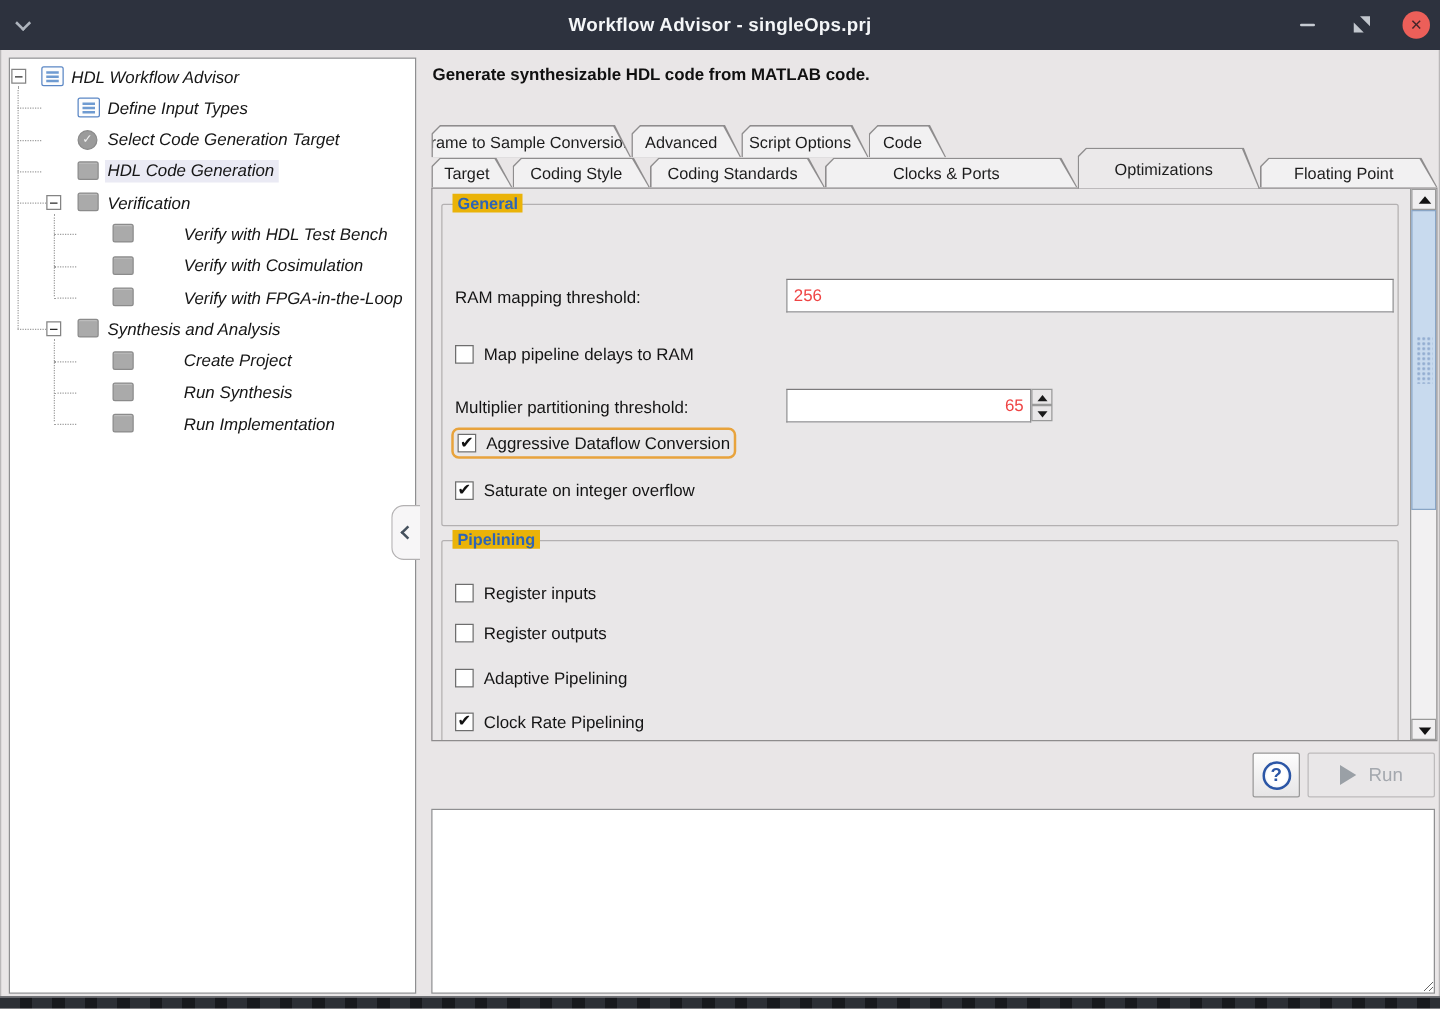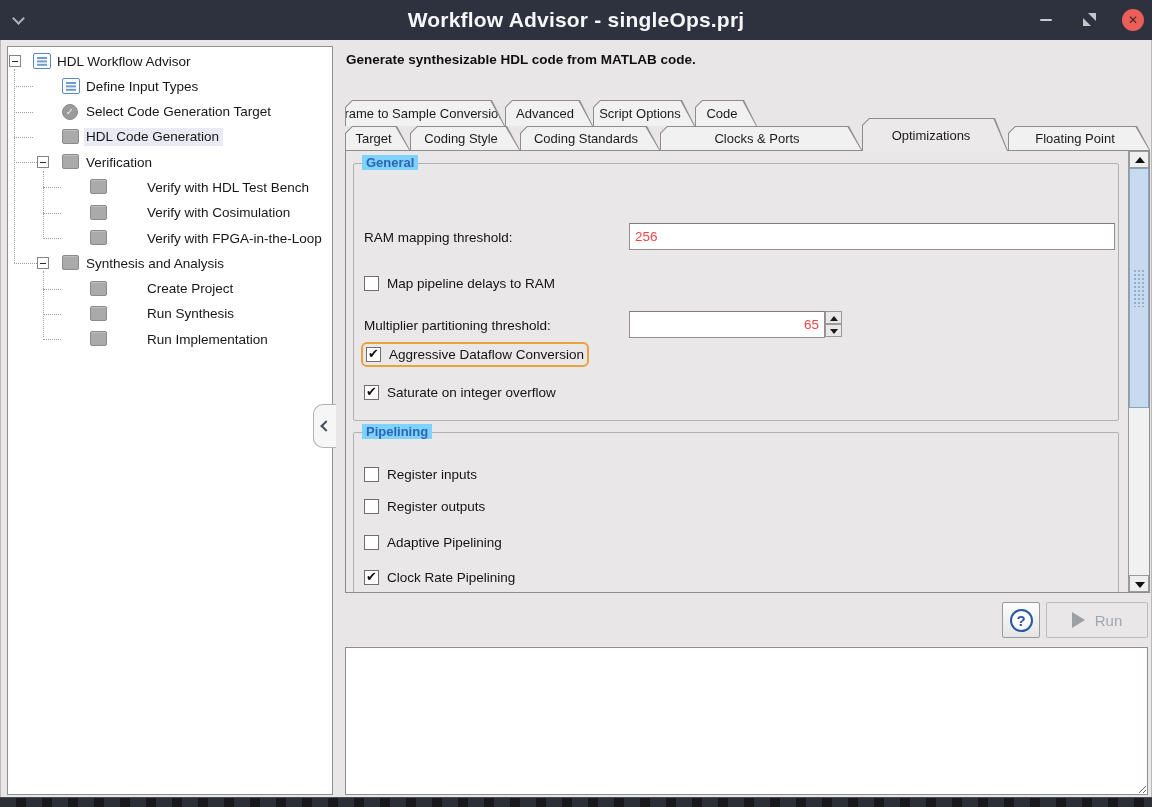--- a/index.html
+++ b/index.html
@@ -8,7 +8,7 @@
 
   
   .titlebar { position:absolute; left:0; top:0; width:1152px; height:40px; background:#2d323e; display:flex; align-items:center; }
-  .tb-title { position:absolute; left:0; right:0; text-align:center; color:#f4f6f8; font-weight:bold; font-size:21px; letter-spacing:.2px; }
+  .tb-title { position:absolute; left:0; right:0; text-align:center; color:#f4f6f8; font-weight:bold; font-size:15px; letter-spacing:.2px; }
   .tb-chevron { position:absolute; left:14px; top:14px; width:9px; height:9px; border-left:2px solid #aeb4bd; border-bottom:2px solid #aeb4bd; transform:rotate(-45deg); }
   .tb-min { position:absolute; right:100px; top:19px; width:12px; height:2px; background:#c6cbd2; border-radius:1px; }
   .tb-restore { position:absolute; right:56px; top:13px; width:13px; height:13px; }

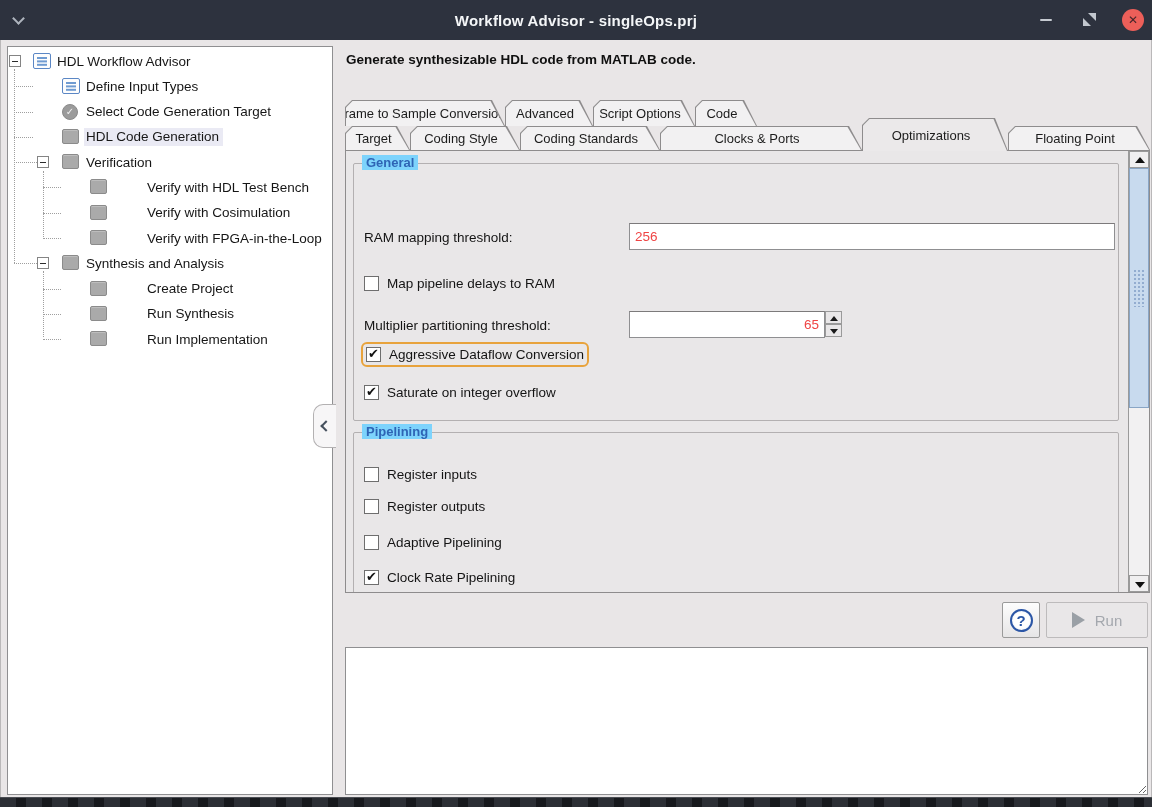--- a/index.html
+++ b/index.html
@@ -18,7 +18,7 @@
 
   
   .tree-panel { position:absolute; left:7px; top:46px; width:326px; height:749px; background:#ffffff; border:1px solid #8f8f91; padding-top:2px; }
-  .tree-row { position:relative; height:25.3px; }
+  .tree-row { position:relative; height:25.3px;font-style:italic; }
   .tree-row .exp { position:absolute; top:6px; width:12px; height:12px; background:#fff; border:1px solid #848484; }
   .tree-row .exp::after { content:""; position:absolute; left:2px; top:4.5px; width:6px; height:1.4px; background:#2b2b2b; }
   .tree-row.lvl0 .exp { left:1px; }

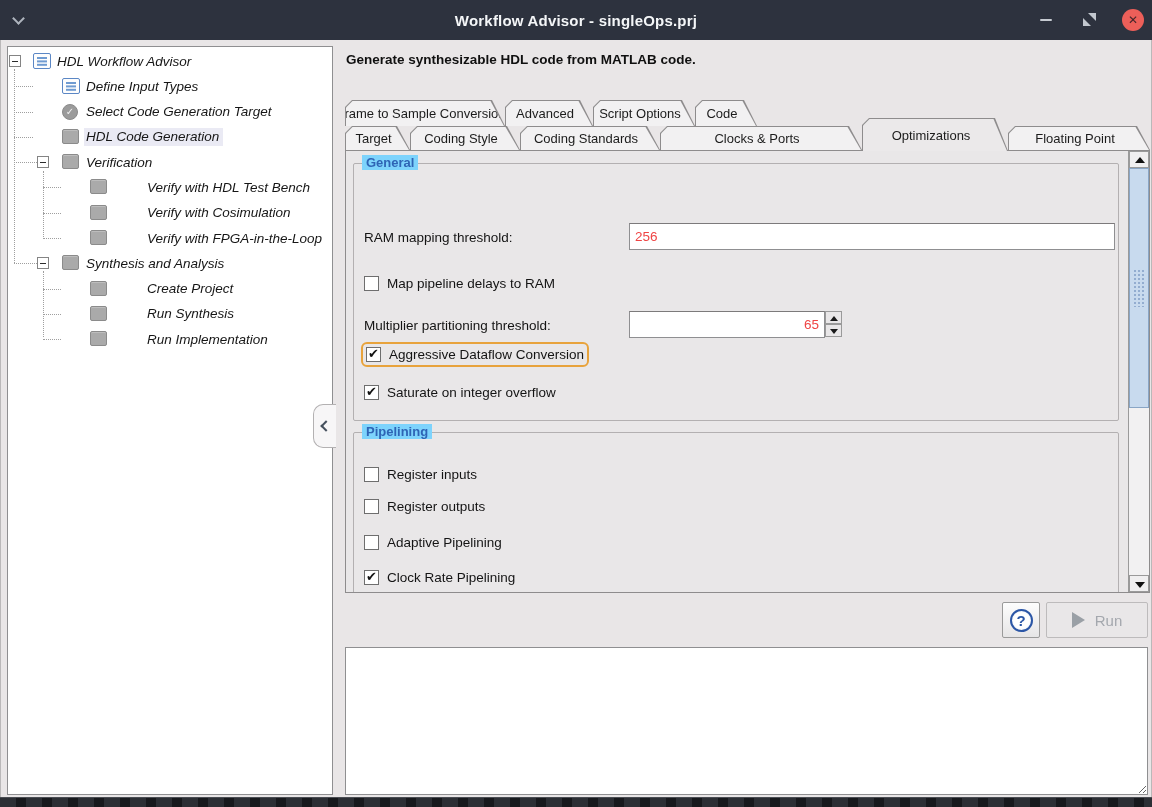--- a/index.html
+++ b/index.html
@@ -67,7 +67,7 @@
   .group { position:absolute; border:1px solid #b3b0b1; border-radius:2px; }
   .group.general { left:7px; top:12px; width:766px; height:258px; }
   .group.pipelining { left:7px; top:281px; width:766px; height:175px; }
-  .group-title { position:absolute; left:8px; top:-9px; background:#7dd3fc; padding:0 4px; font-size:13px; font-weight:bold; color:#2e64b5; }
+  .group-title { position:absolute; left:8px; top:-9px; background:#eab308; padding:0 4px; font-size:13px; font-weight:bold; color:#2e64b5; }
 
   .cbrow { position:absolute; display:flex; align-items:center; gap:8px; }
   .cb { width:15px; height:15px; background:#fff; border:1px solid #6e6e6e; position:relative; flex:0 0 auto; }

